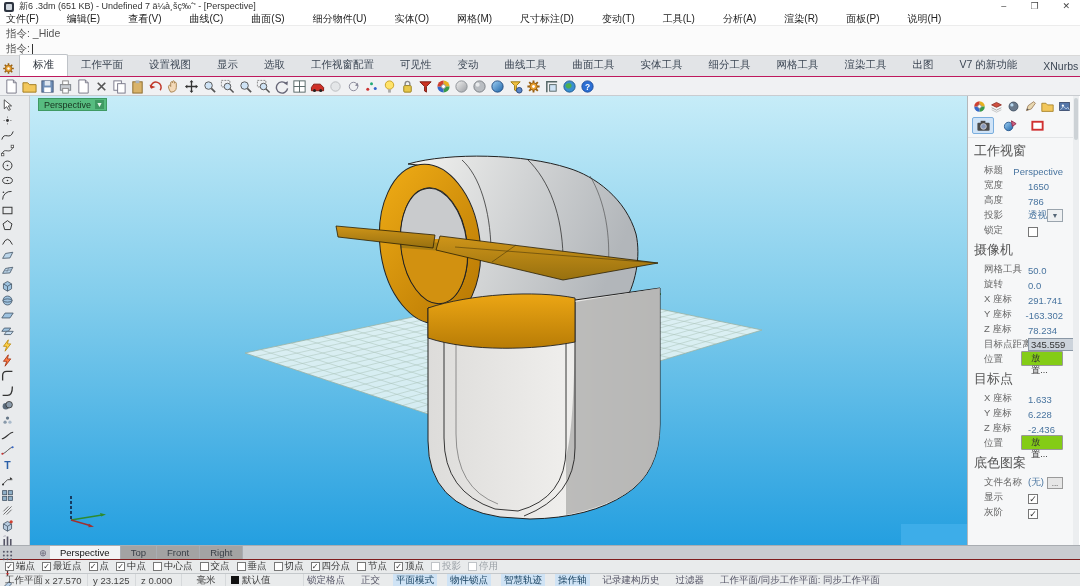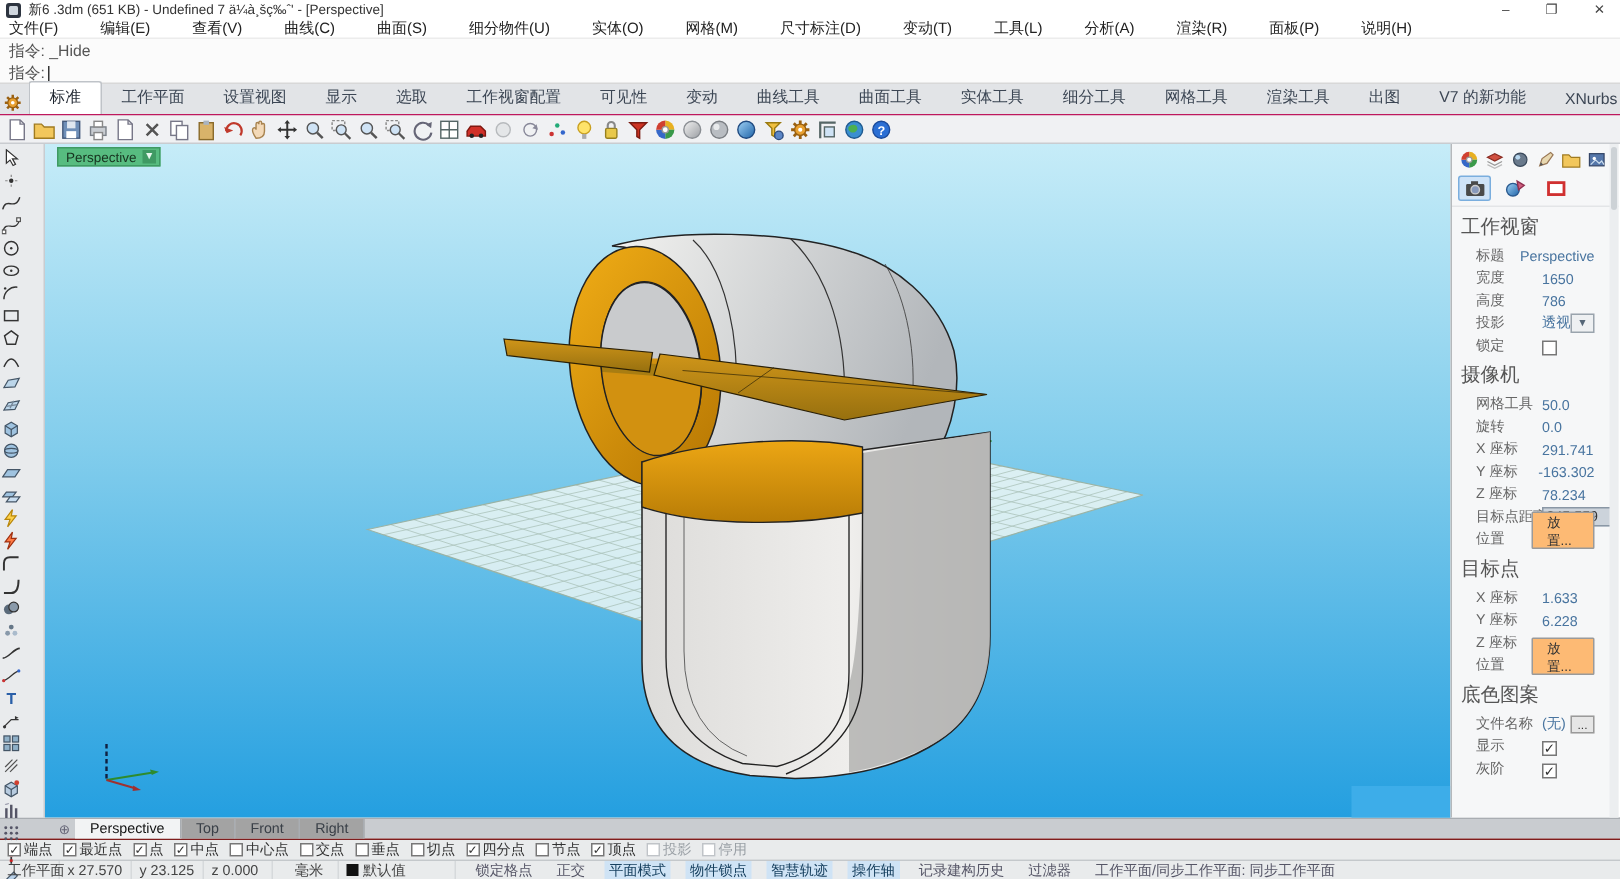--- a/index.html
+++ b/index.html
@@ -46,8 +46,8 @@
   .plabel{width:44px;color:#666;white-space:nowrap;}
   .pval{color:#48749f;white-space:nowrap;}
   .pval.sel{background:#ccd3db;border:1px solid #8a97a5;color:#333;padding:0 2px;min-width:50px;}
-  .pbtn{margin-left:auto;background:#fdba74;border:1px solid #9a9a9a;padding:0 9px;font-size:9px;color:#333;
-    height:25px;line-height:12px;border-radius:1px;margin-top:16px;}
+  .pbtn{margin-left:auto;background:#84cc16;border:1px solid #9a9a9a;padding:0 9px;font-size:9px;color:#333;
+    height:15px;line-height:12px;border-radius:1px;margin-top:16px;}
   .pdots{margin-left:auto;background:#e6e6e6;border:1px solid #9a9a9a;width:16px;height:12px;font-size:8px;color:#333;
     display:flex;align-items:center;justify-content:center;}
   .pdd{width:16px;height:13px;border:1px solid #9aa4ad;background:#eef0f2;margin-left:auto;

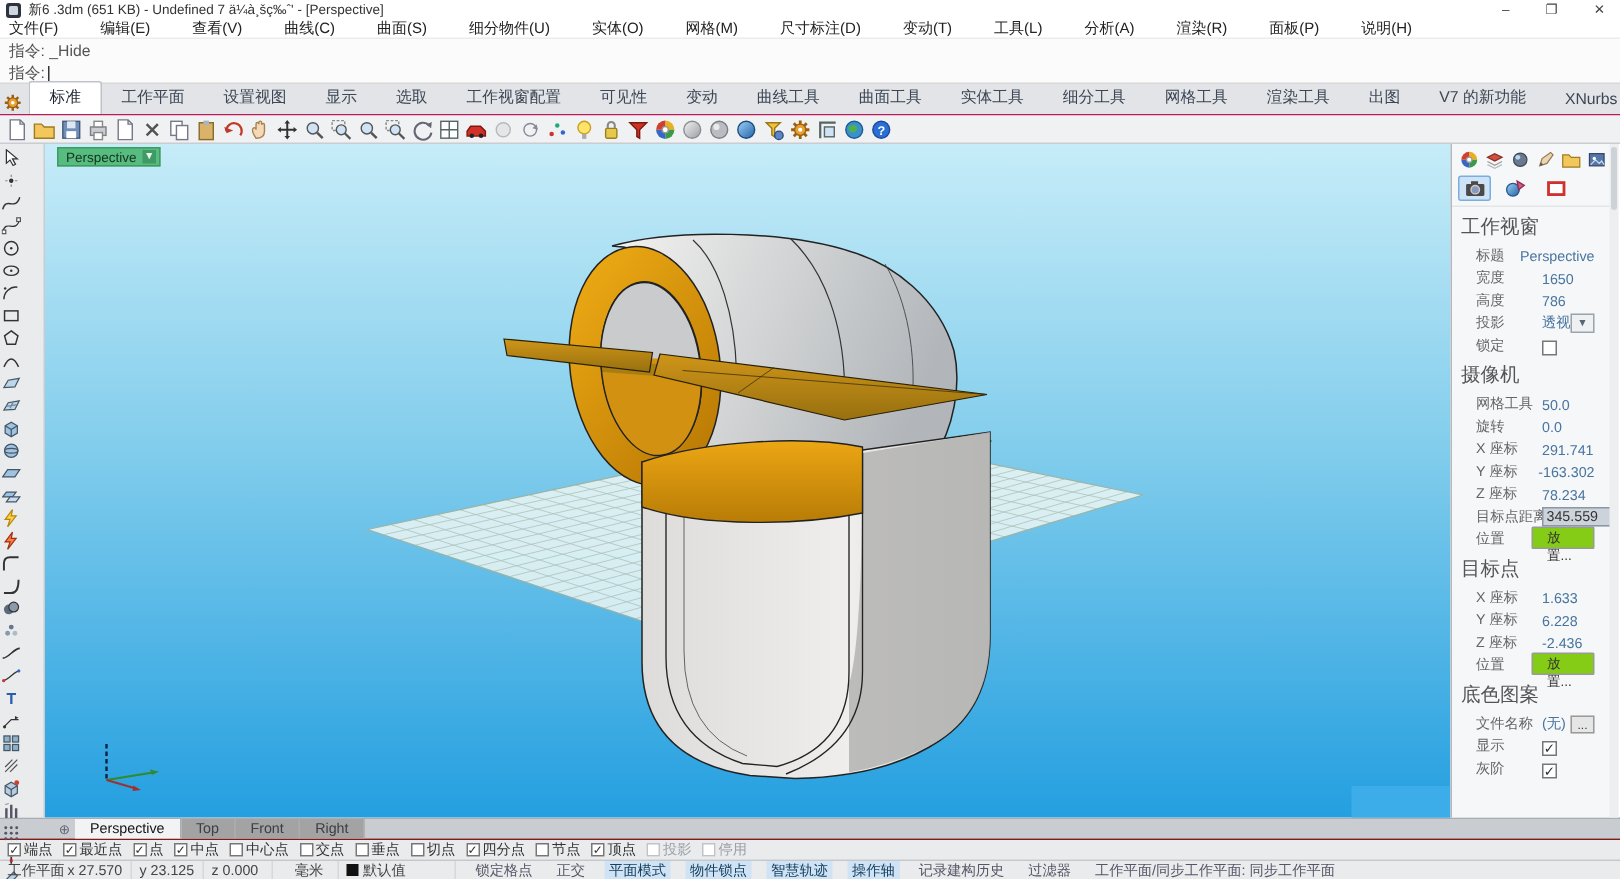--- a/index.html
+++ b/index.html
@@ -69,7 +69,7 @@
   .status{height:13px;background:#e9ebec;display:flex;align-items:center;font-size:9.5px;color:#444;border-top:1px solid #c4c8cb;}
   .seg{height:100%;display:flex;align-items:center;padding-left:5px;border-right:1px solid #d6d9db;white-space:nowrap;}
   .sw{width:8px;height:8px;background:#111;display:inline-block;margin-right:3px;}
-  .toggles{display:flex;gap:10px;margin-left:10px;align-items:center;white-space:nowrap;}
+  .toggles{display:flex;gap:10px;align-items:center;white-space:nowrap;}
   .tg{color:#556;padding:0 3px;}
   .tg.active{background:#cfe3f5;color:#17405f;}
   svg text{font-family:"Liberation Sans",sans-serif;}

